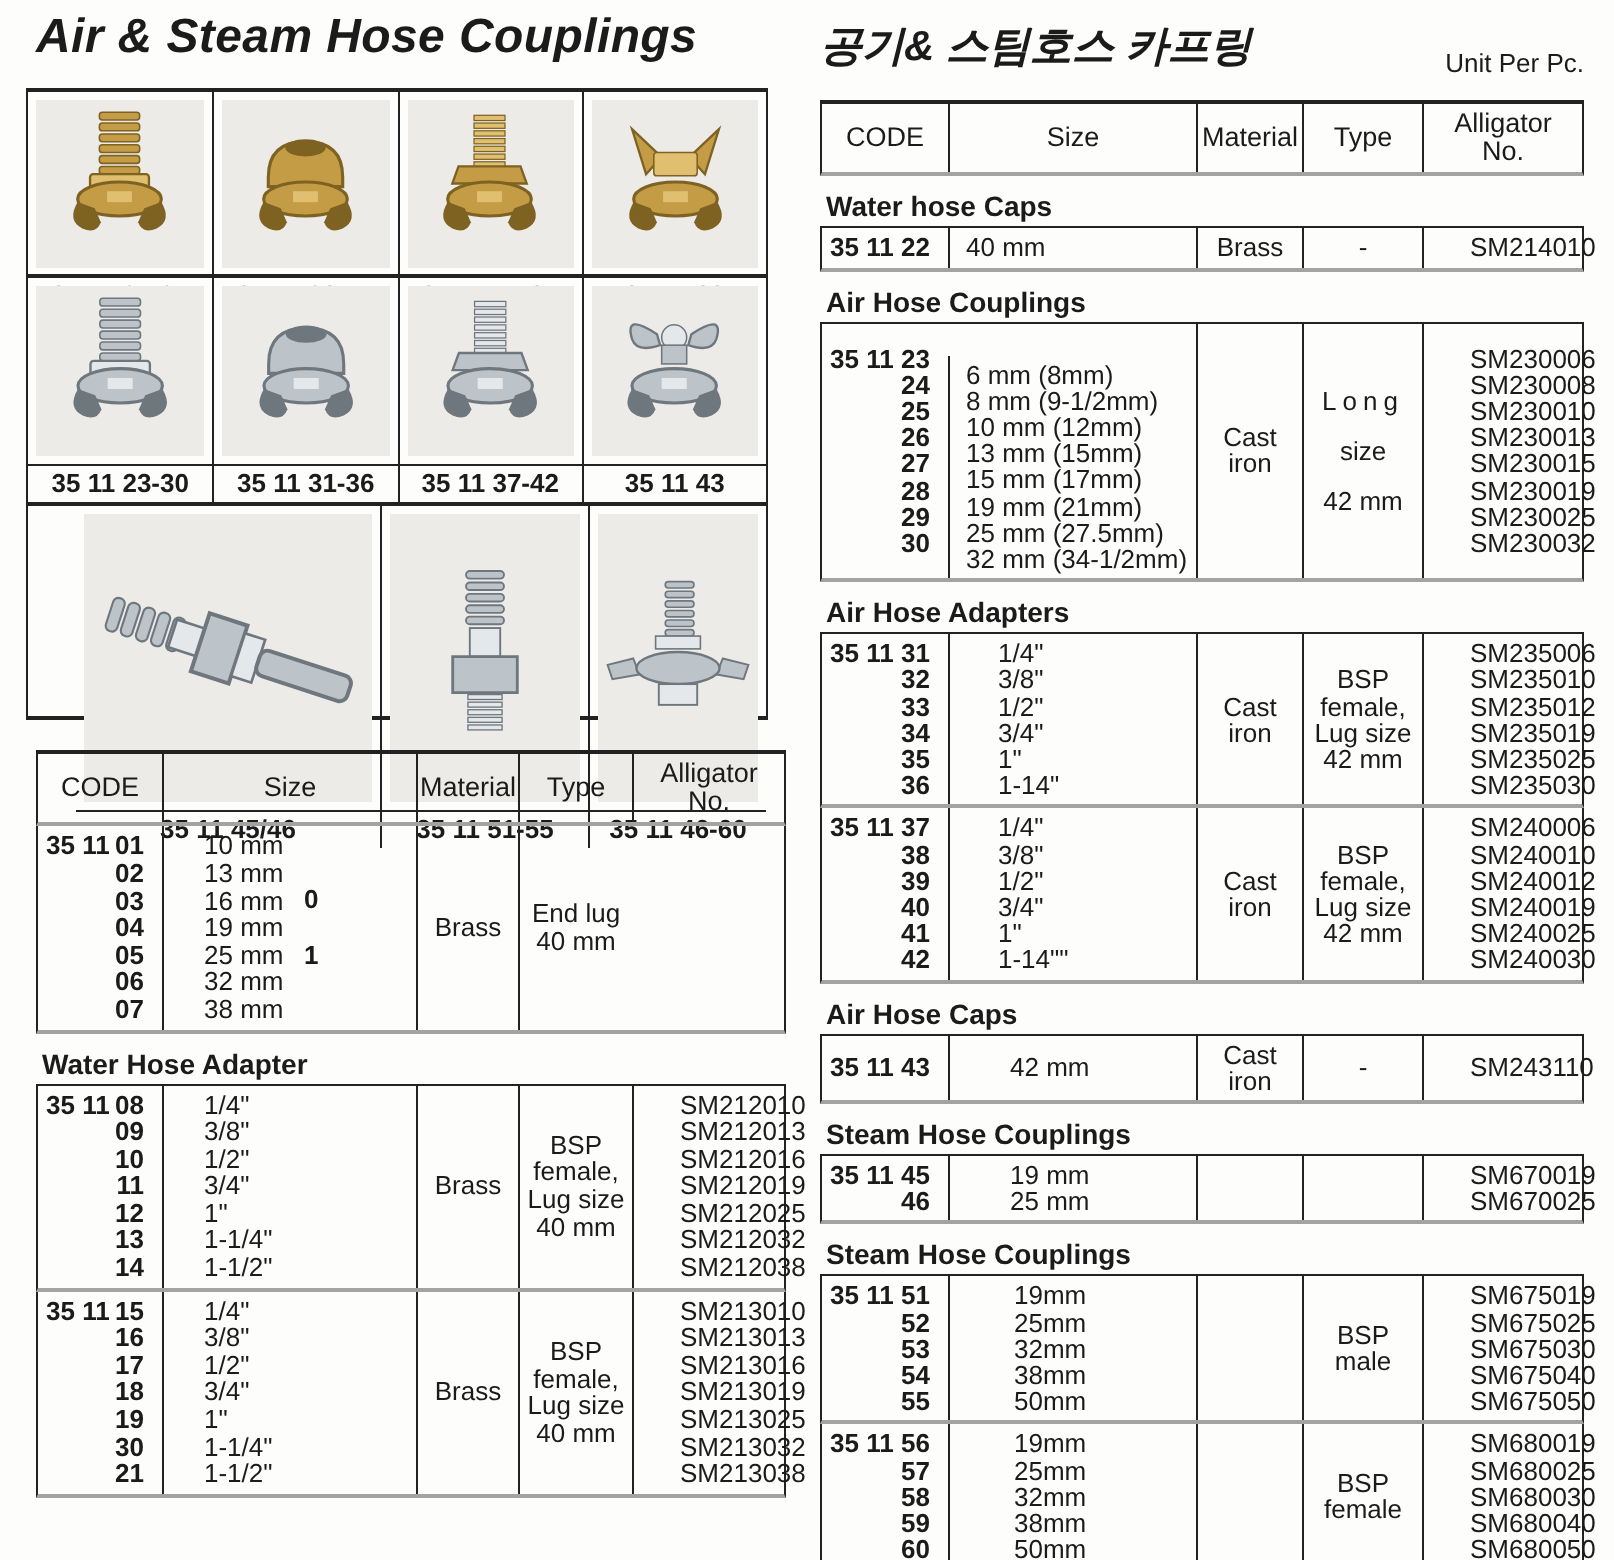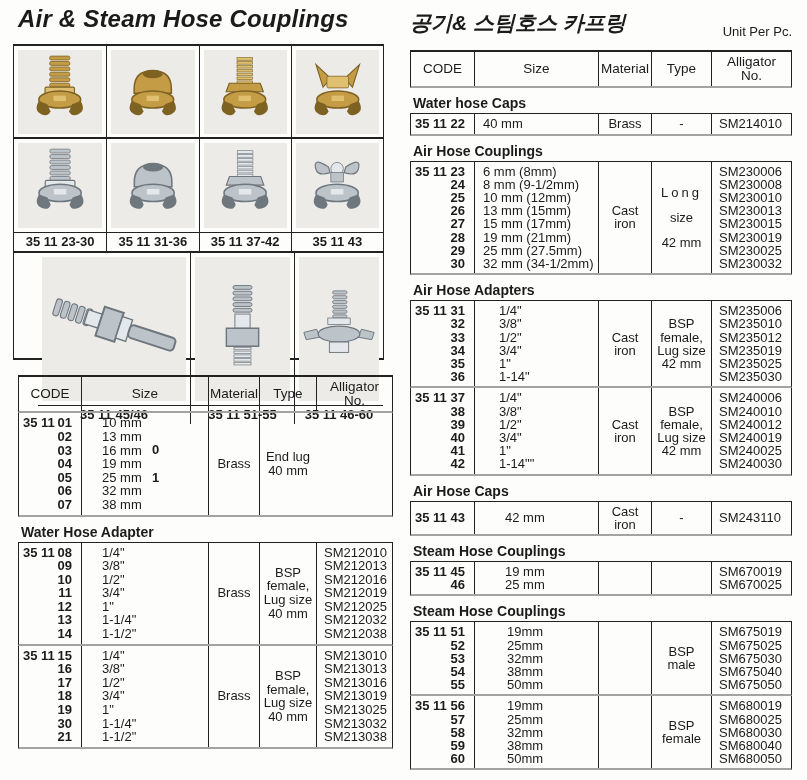--- a/index.html
+++ b/index.html
@@ -56,7 +56,7 @@
   .center{align-items:center;text-align:center;}
   .spread .cline{margin:6px 0;}
   .spread .cline:first-child{letter-spacing:3px;}
-  .allig-cell{padding-left:7px;}
+  .allig-cell{padding-left:23px;}
   .stray{position:absolute;font-weight:bold;font-size:13px;}
 </style>
 </head>

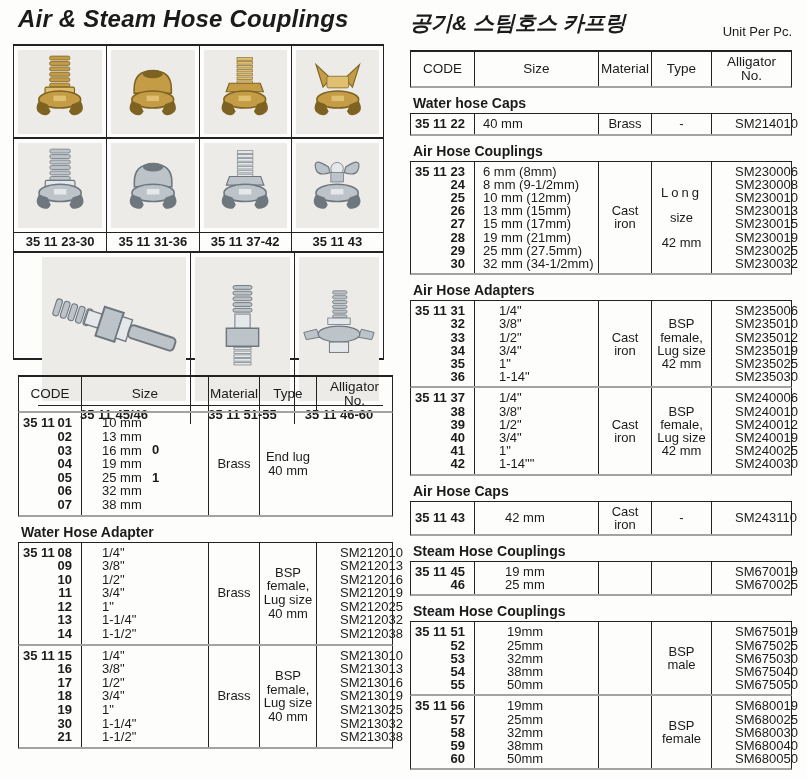--- a/index.html
+++ b/index.html
@@ -479,7 +479,7 @@
           <span class="code-num">30</span>
         </div>
       </div>
-      <div class="cell size-cell" style="padding-left: 8px;">
+      <div class="cell size-cell" style="padding-left: 8px; margin-top: 16px;">
         <div class="size-line">6 mm (8mm)</div>
         <div class="size-line">8 mm (9-1/2mm)</div>
         <div class="size-line">10 mm (12mm)</div>

